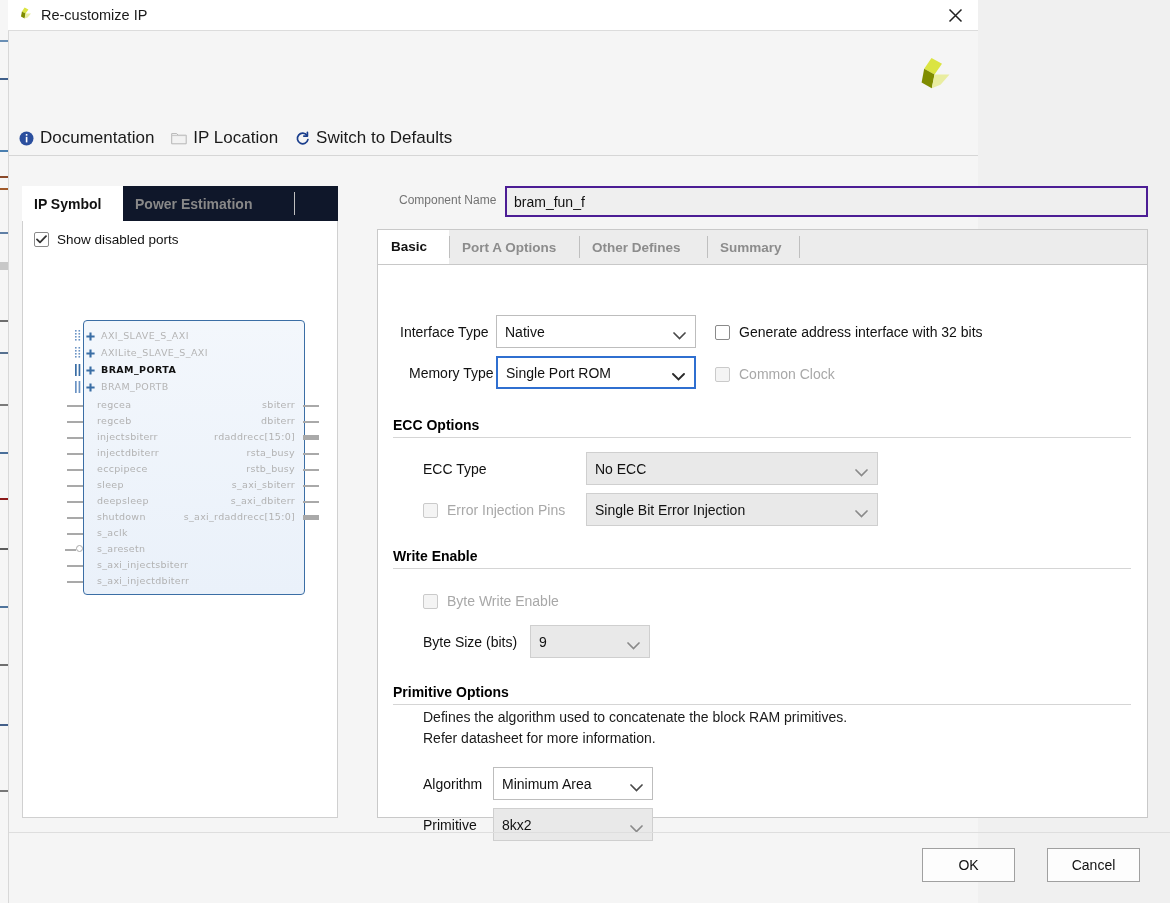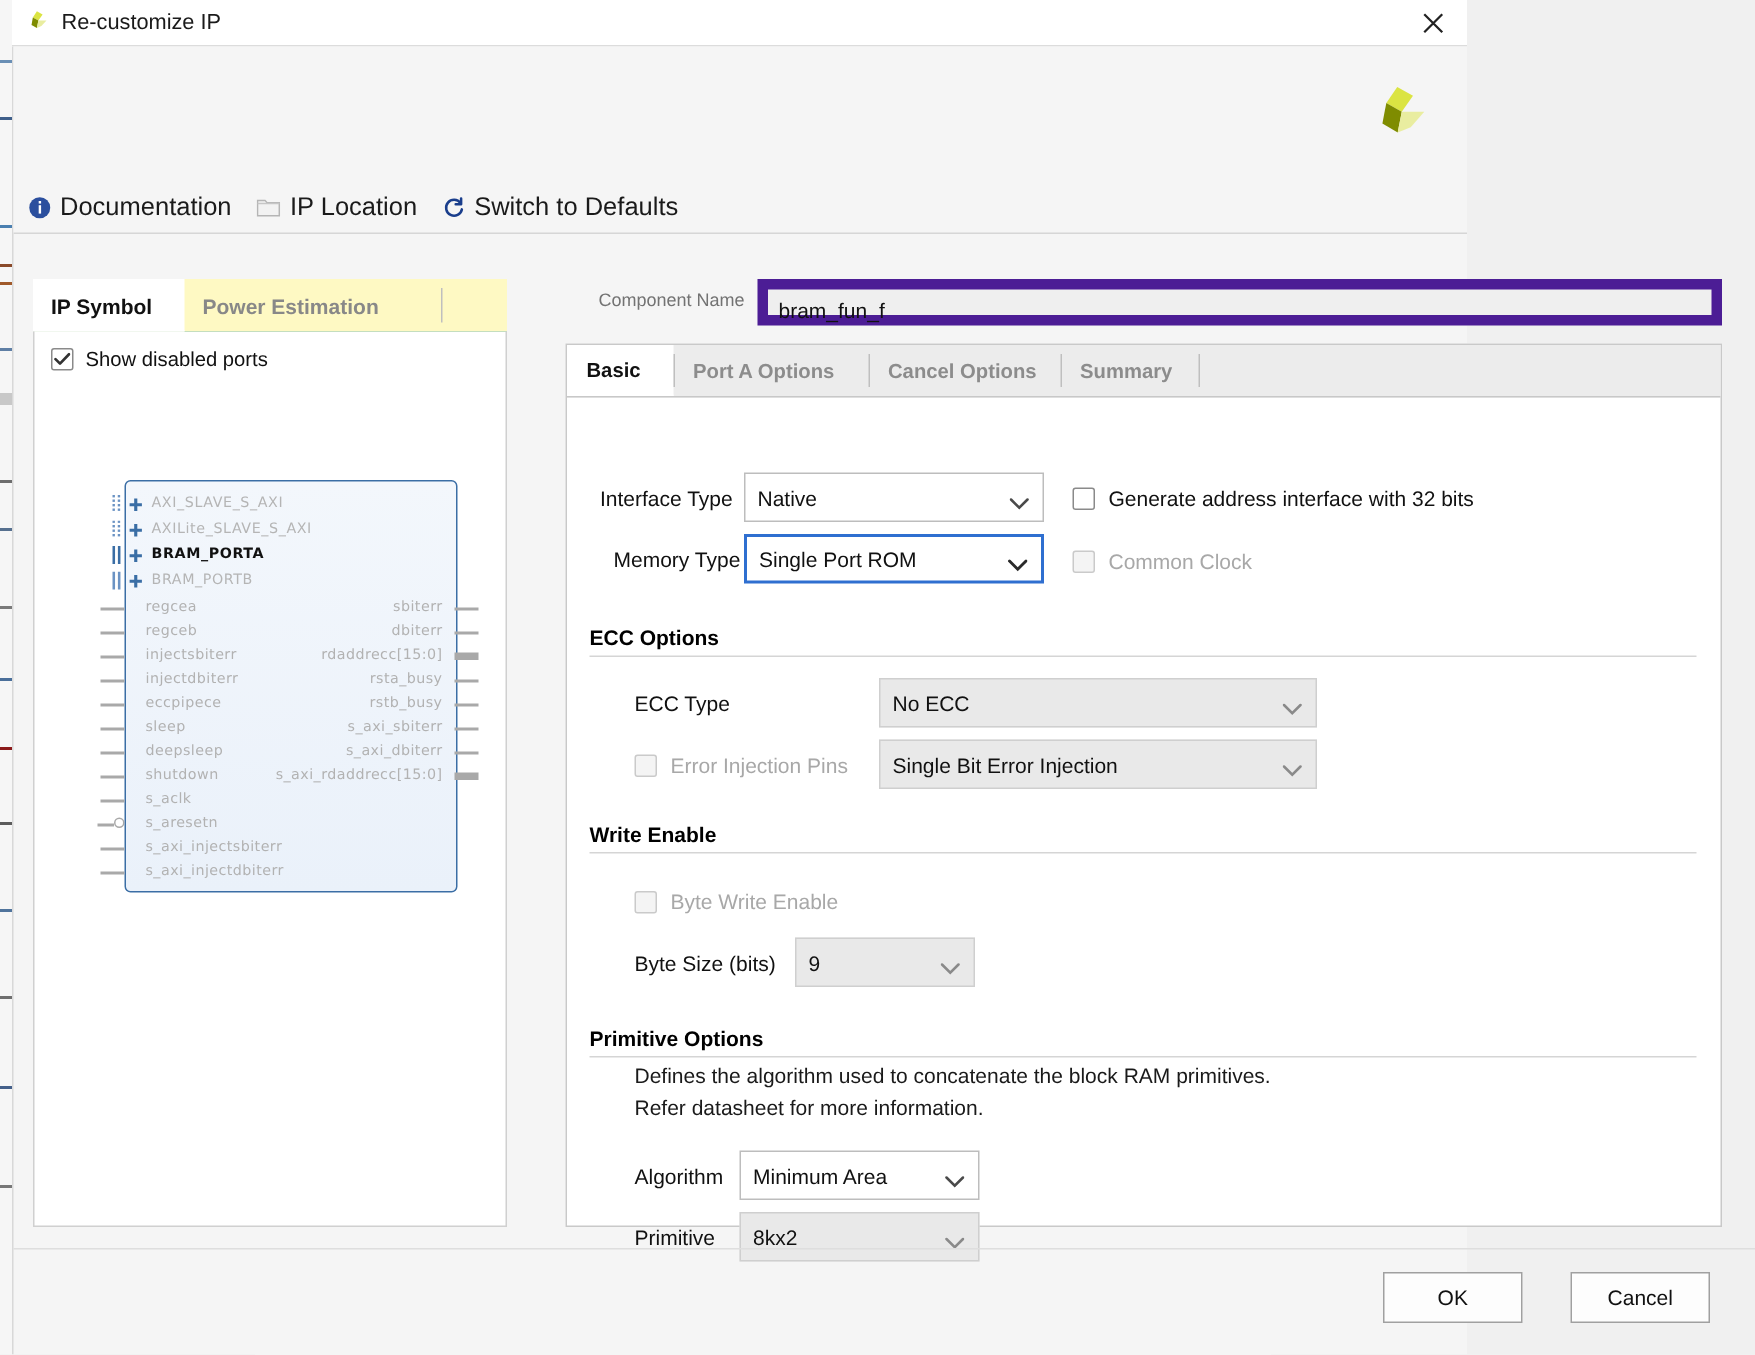--- a/index.html
+++ b/index.html
@@ -80,7 +80,7 @@
   }
   .lp-tabs {
     position: absolute; left: 0; top: 0; width: 316px; height: 35px;
-    background: #fef9c3;
+    background: #0f172a;
     border-bottom: 1px solid #15803d;
   }
   .lp-tab {

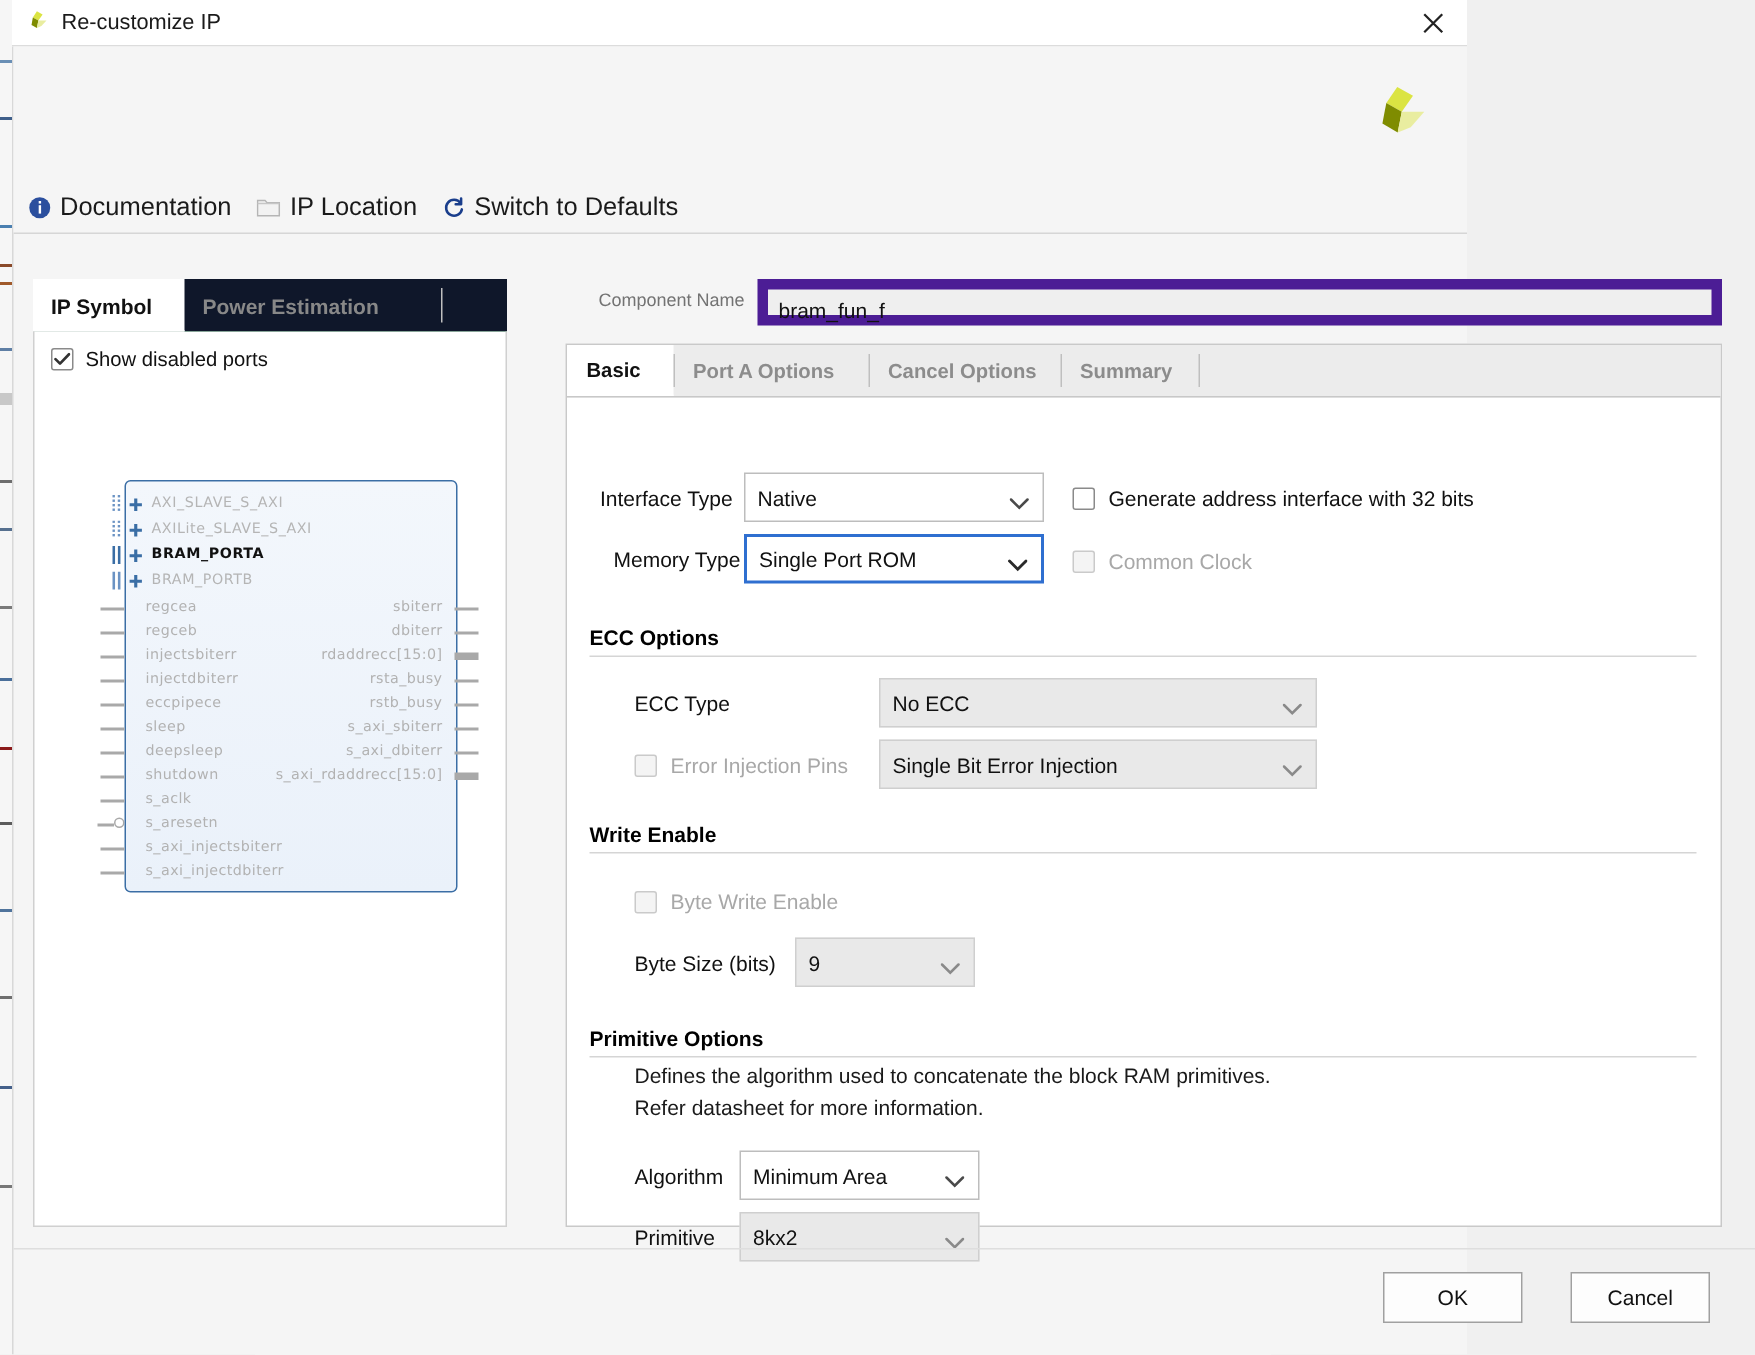--- a/index.html
+++ b/index.html
@@ -176,7 +176,7 @@
   }
   .cname-input {
     position: absolute; left: 128px; top: 0; width: 643px; height: 31px;
-    background: #efefef; border: 7px solid #4c1d95; box-sizing: border-box;
+    background: #efefef; border: 2px solid #4c1d95; box-sizing: border-box;
     font-size: 14px; color: #111; padding: 0 7px; line-height: 29px;
     font-family: "Liberation Sans", sans-serif;
   }

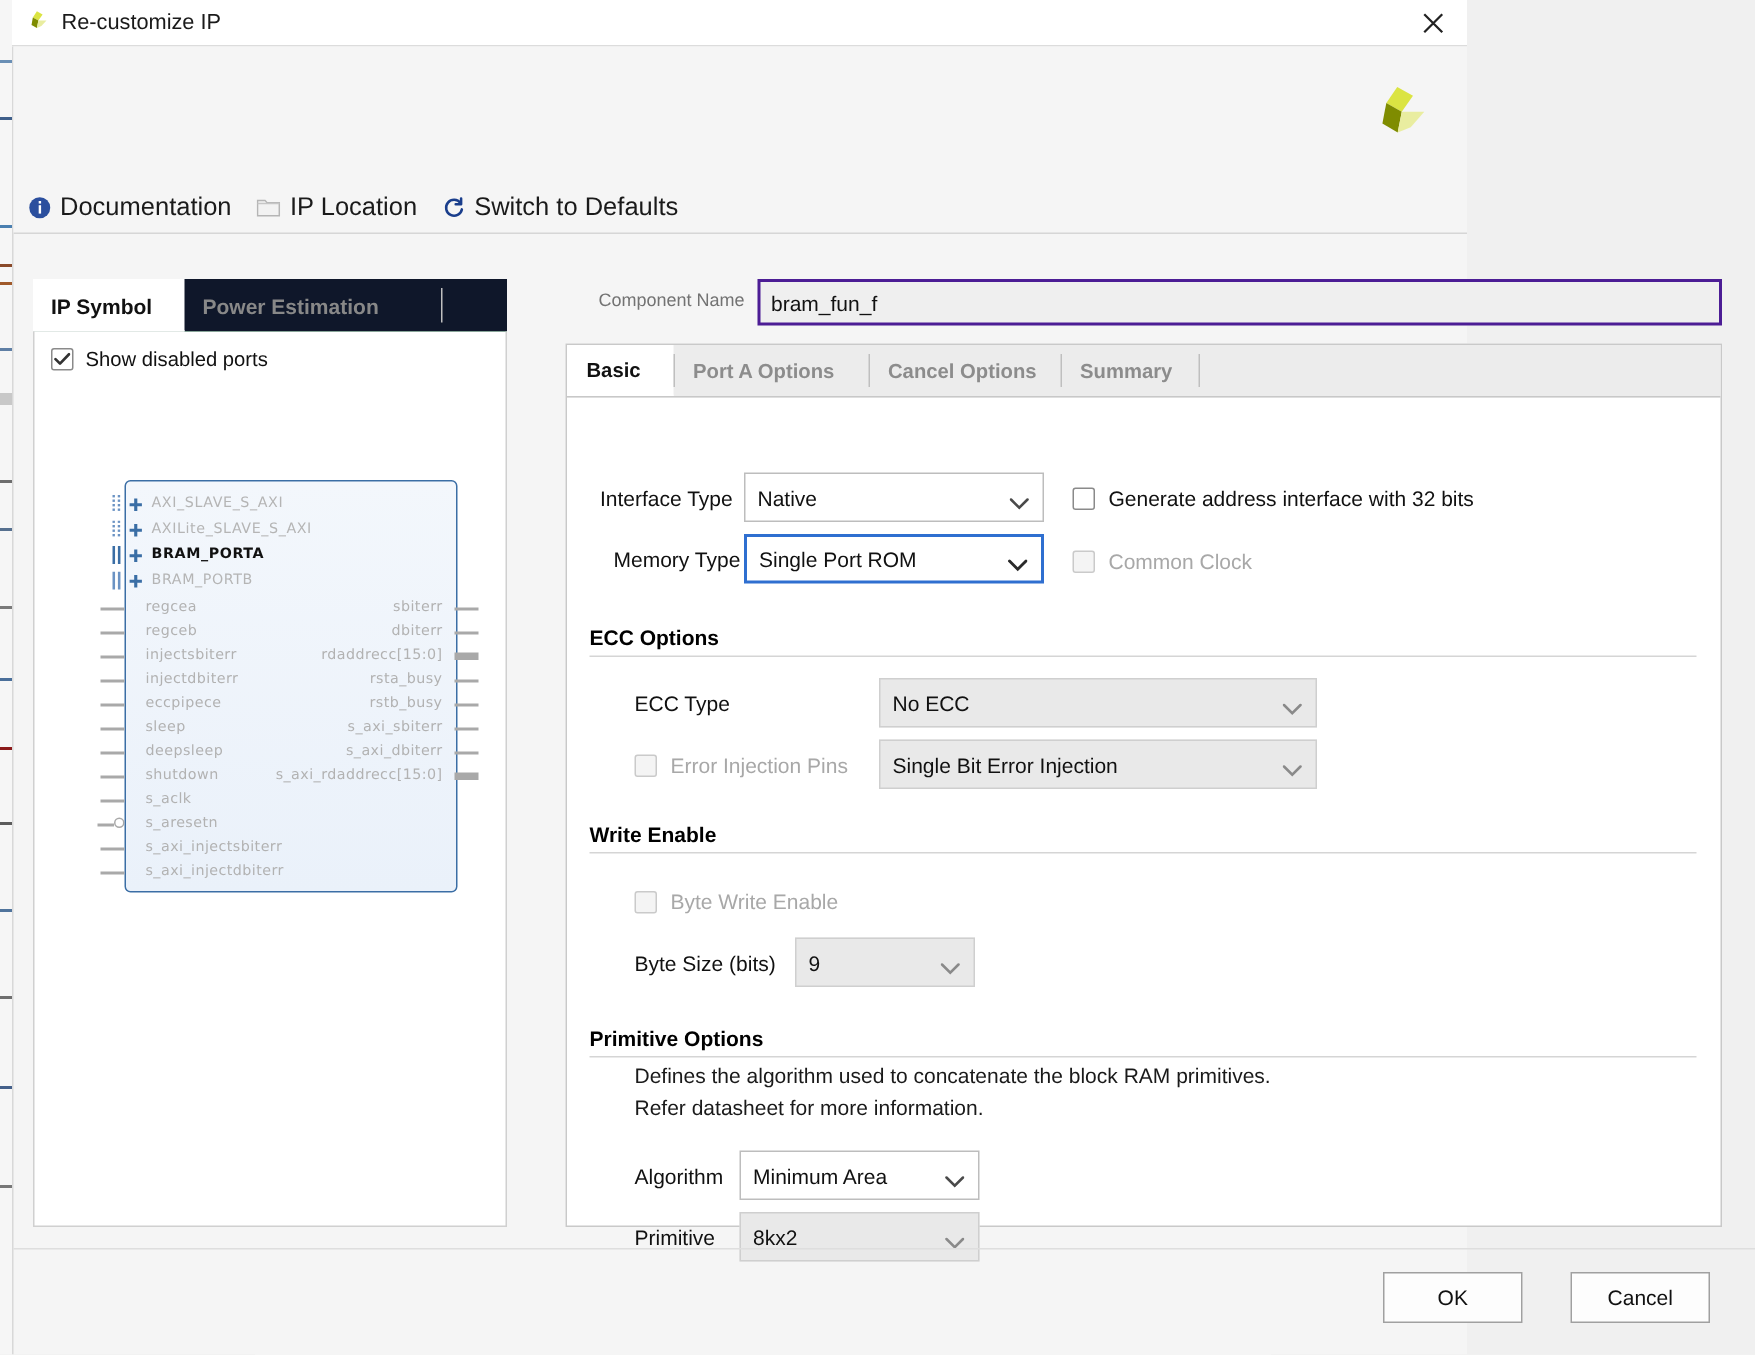--- a/index.html
+++ b/index.html
@@ -528,7 +528,7 @@
         </div>
         <div class="rp-tsep" style="left:201px"></div>
         <div class="rp-tab" style="left:201px;width:128px">
-          <span>Cancel Options</span>
+          <span>Other Defines</span>
         </div>
         <div class="rp-tsep" style="left:329px"></div>
         <div class="rp-tab" style="left:329px;width:92px">

